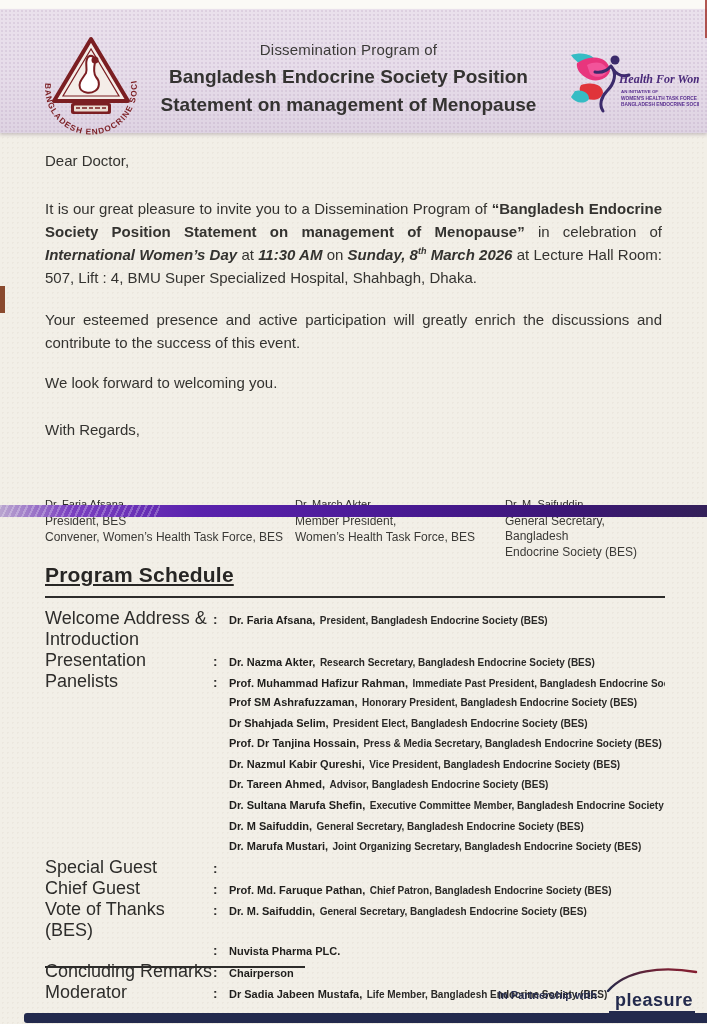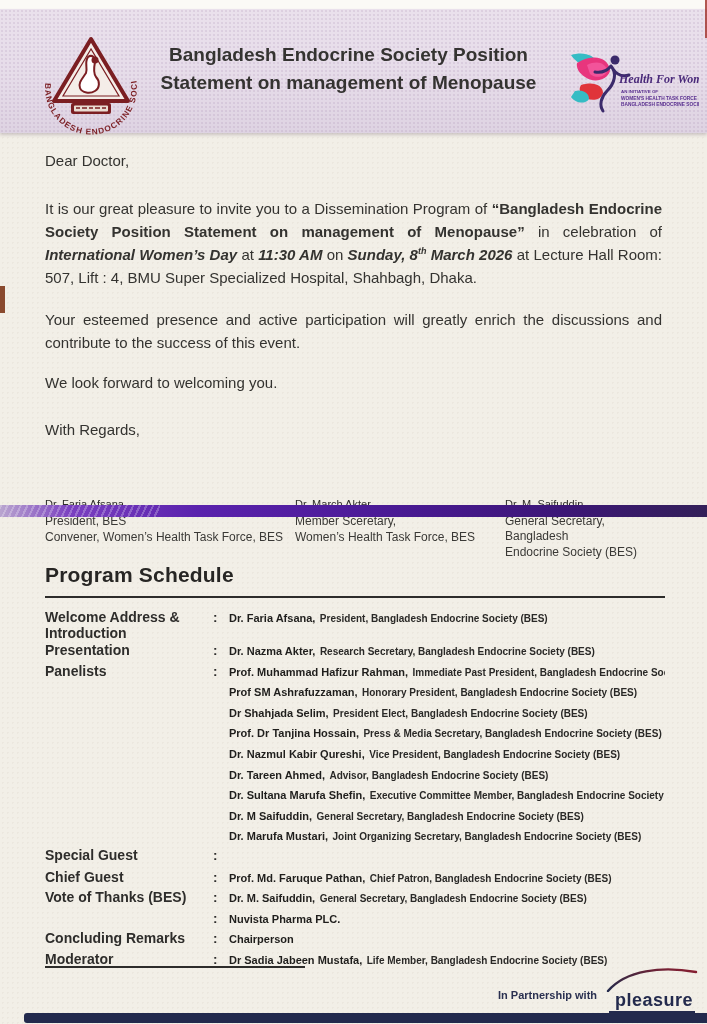--- a/index.html
+++ b/index.html
@@ -111,6 +111,7 @@
     </svg>
 
     <div class="title-block">
+      <div class="title-sub">Dissemination Program of</div>
       <div class="title-main">Bangladesh Endocrine Society Position</div>
       <div class="title-main">Statement on management of Menopause</div>
     </div>

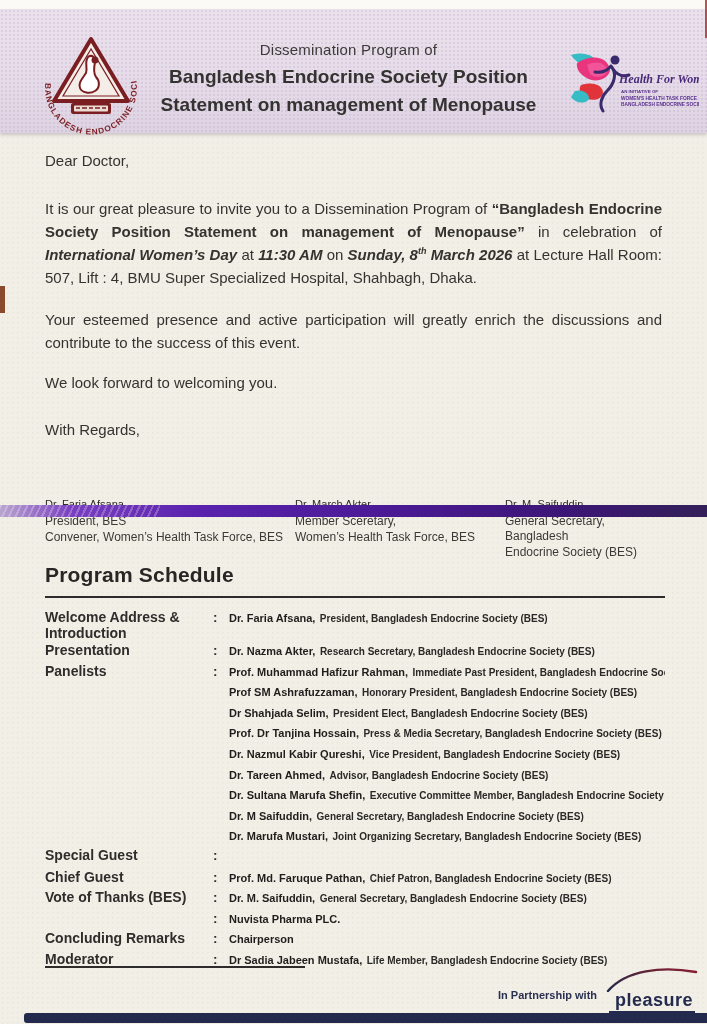--- a/index.html
+++ b/index.html
@@ -146,7 +146,7 @@
       </div>
       <div class="sig-col">
         <div class="sig-name">Dr. March Akter</div>
-        <div class="sig-role">Member Sceretary,</div>
+        <div class="sig-role">Member President,</div>
         <div class="sig-role">Women’s Health Task Force, BES</div>
       </div>
       <div class="sig-col">

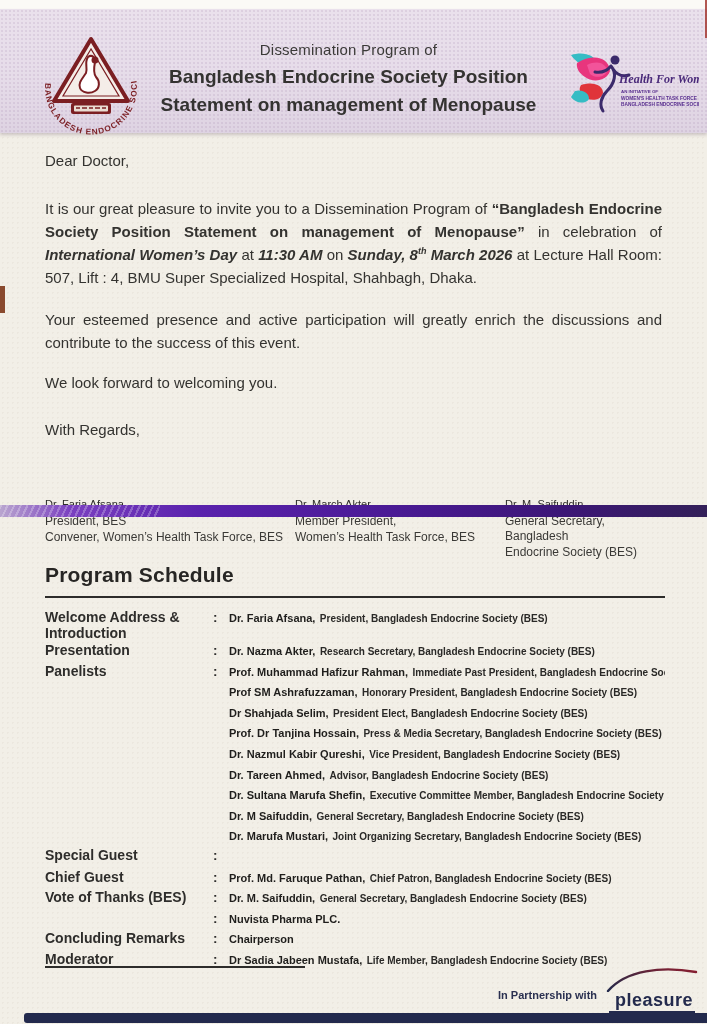--- a/index.html
+++ b/index.html
@@ -61,7 +61,7 @@
   }
   
   .schedule { position:absolute; left:45px; right:42px; top:563px; }
-  .schedule-heading { font-size:21px; font-weight:700; color:#272624; letter-spacing:.2px; }
+  .schedule-heading { font-size:21px; font-weight:700; color:#272624; letter-spacing:.2px;text-decoration:underline; }
   .schedule-rule { height:2px; background:#2d2c2a; margin-top:9px; width:620px; }
   .schedule-rows { margin-top:10px; }
   .srow { display:flex; align-items:baseline; min-height:20.6px; }

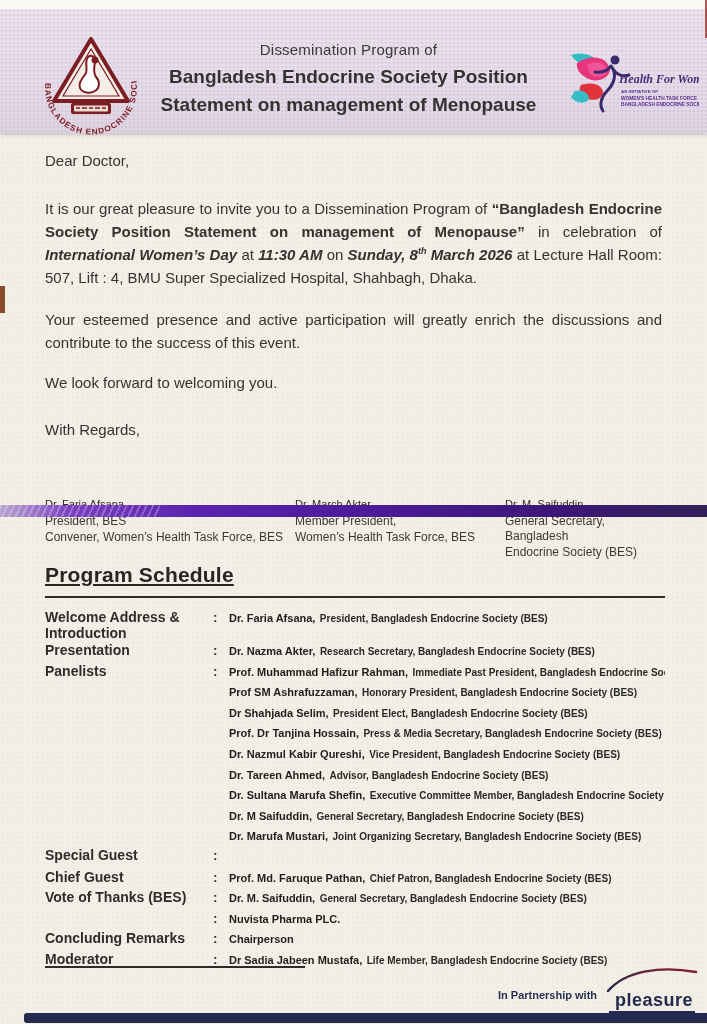--- a/index.html
+++ b/index.html
@@ -65,7 +65,7 @@
   .schedule-rule { height:2px; background:#2d2c2a; margin-top:9px; width:620px; }
   .schedule-rows { margin-top:10px; }
   .srow { display:flex; align-items:baseline; min-height:20.6px; }
-  .srow-label { width:168px; flex:none; font-size:14px; color:#2e2d2b; font-weight:700; }
+  .srow-label { width:168px; flex:none; font-size:18px; color:#2e2d2b; font-weight:400; }
   .srow-colon { width:16px; flex:none; font-size:13.5px; font-weight:700; color:#2e2d2b; }
   .srow-value { flex:1; white-space:nowrap; overflow:hidden; }
   .srow-name { font-size:11px; font-weight:700; color:#1f1e1c; }

